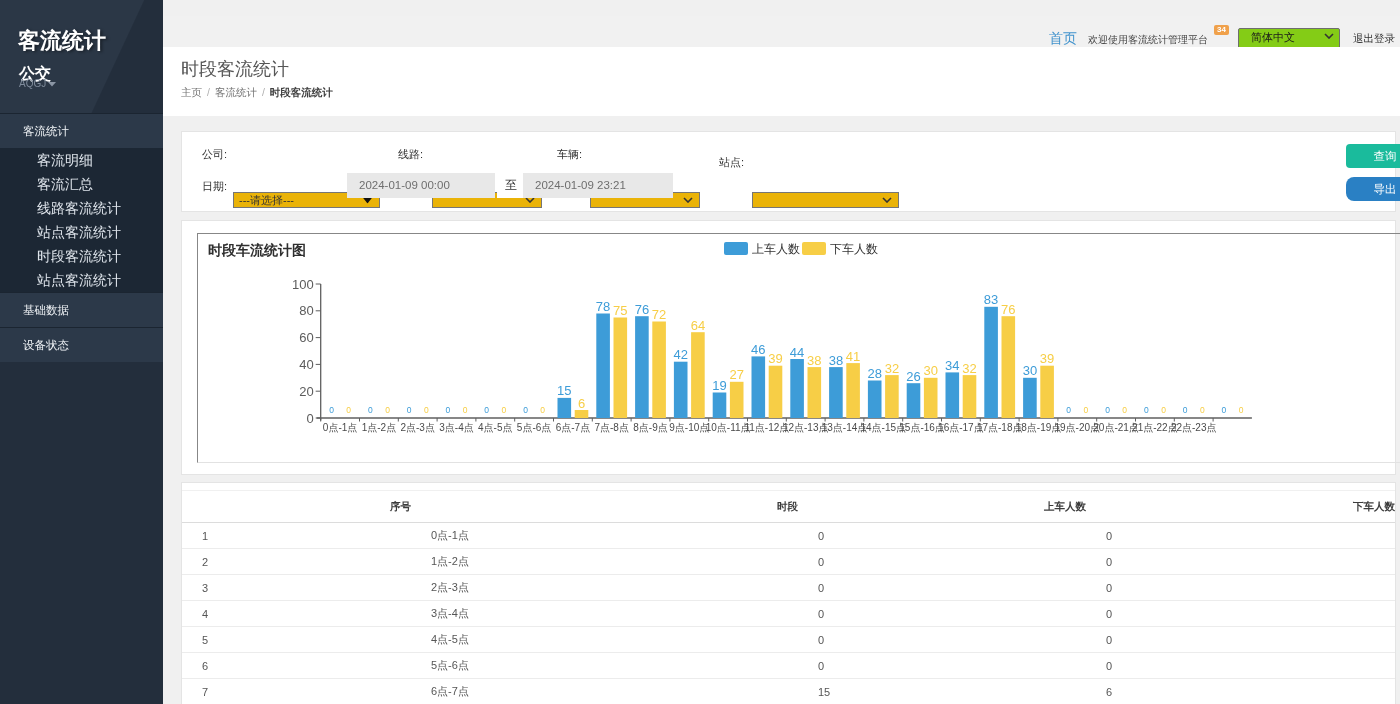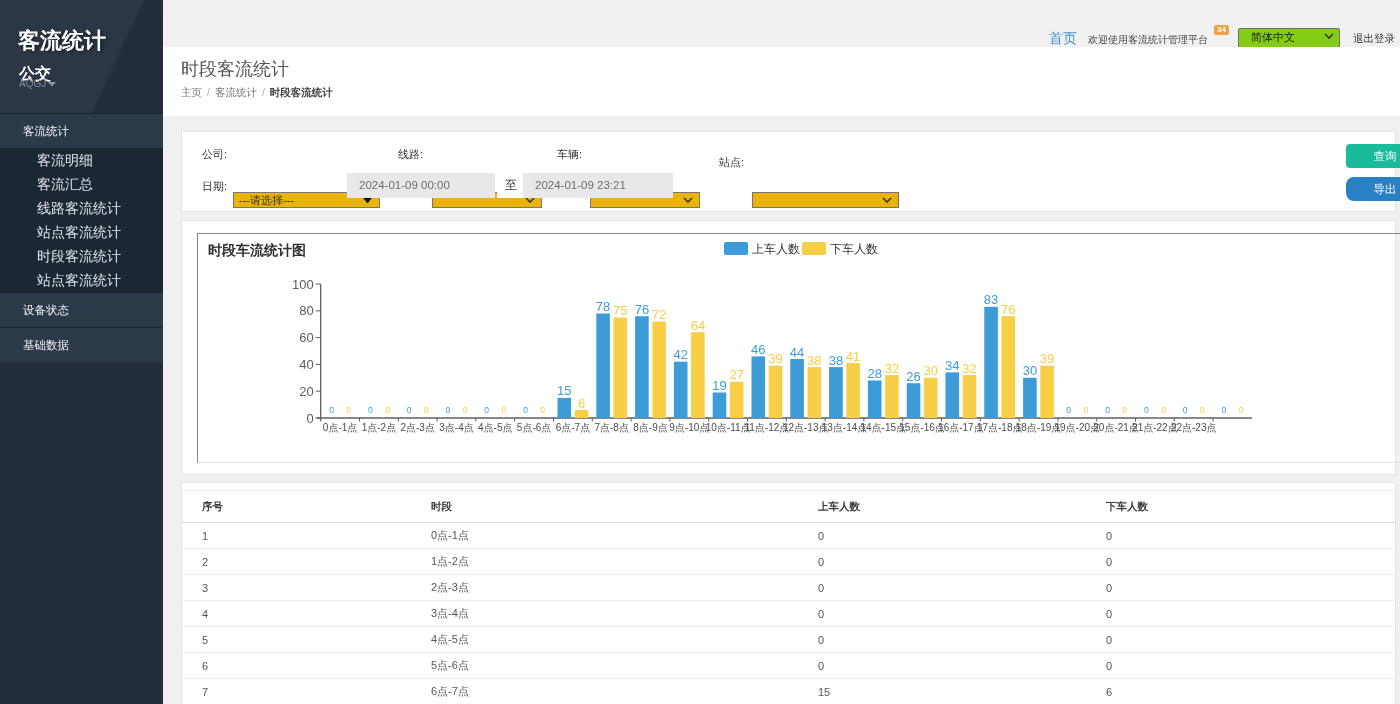--- a/index.html
+++ b/index.html
@@ -83,8 +83,8 @@
       <div>时段客流统计</div>
       <div>站点客流统计</div>
     </div>
+    <div class="msec">基础数据</div>
     <div class="msec">设备状态</div>
-    <div class="msec">基础数据</div>
   </div>
 </div>
 

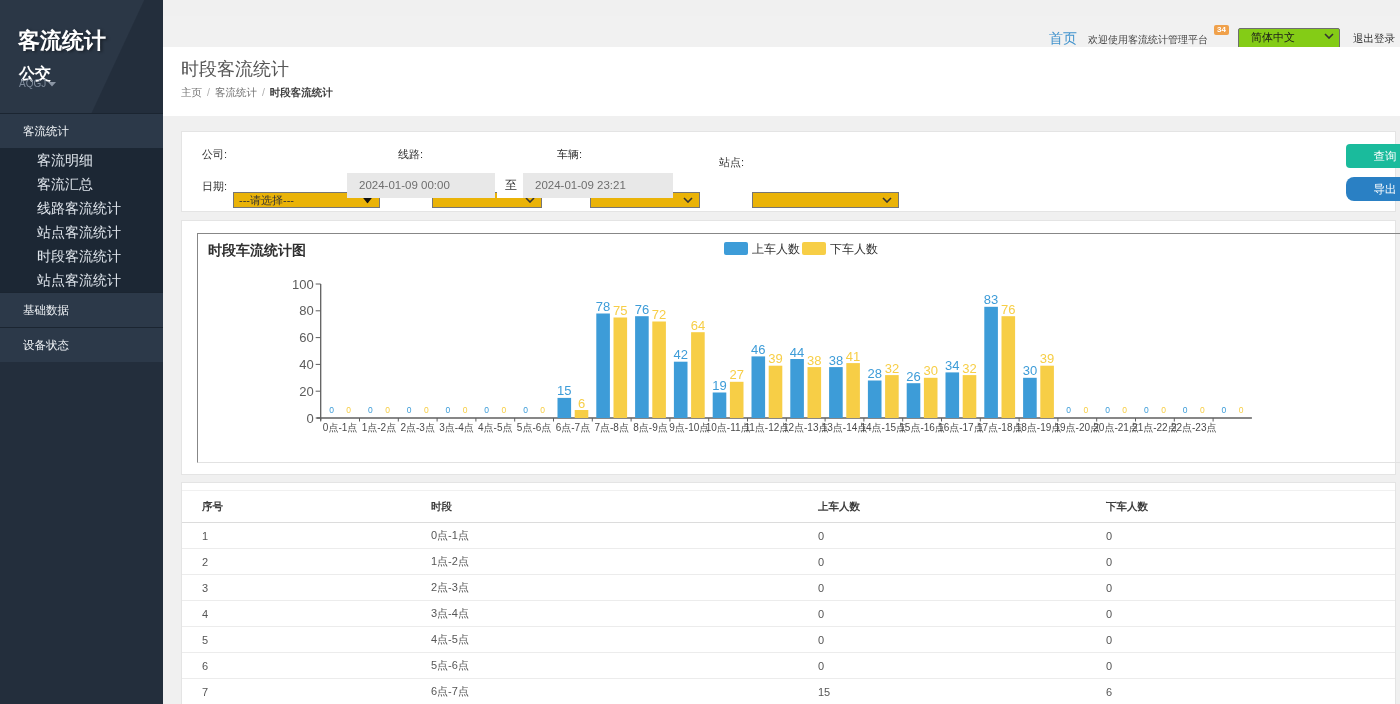--- a/index.html
+++ b/index.html
@@ -61,7 +61,7 @@
 
 
 #tcard table { width:100%; border-collapse:collapse; table-layout:fixed; border-top:1px solid #f0f0f0; }
-#tcard th { text-align:left; font-size:10.5px; color:#3c3c3c; font-weight:bold; height:32px; padding:0 0 0 20px; border-bottom:1px solid #dcdcdc; vertical-align:middle; }
+#tcard th { text-align:right; font-size:10.5px; color:#3c3c3c; font-weight:bold; height:32px; padding:0 0 0 20px; border-bottom:1px solid #dcdcdc; vertical-align:middle; }
 #tcard td { font-size:11px; color:#555; height:26px; padding:0 0 0 20px; border-bottom:1px solid #ececec; vertical-align:middle; }
 </style>
 </head>

